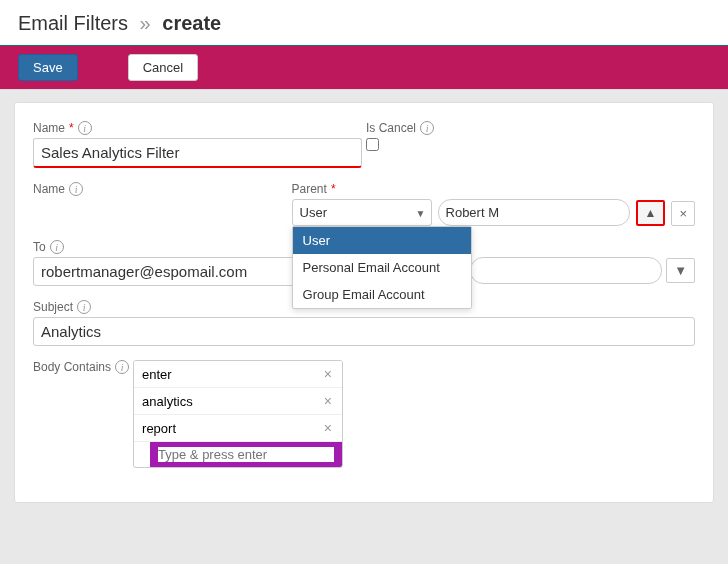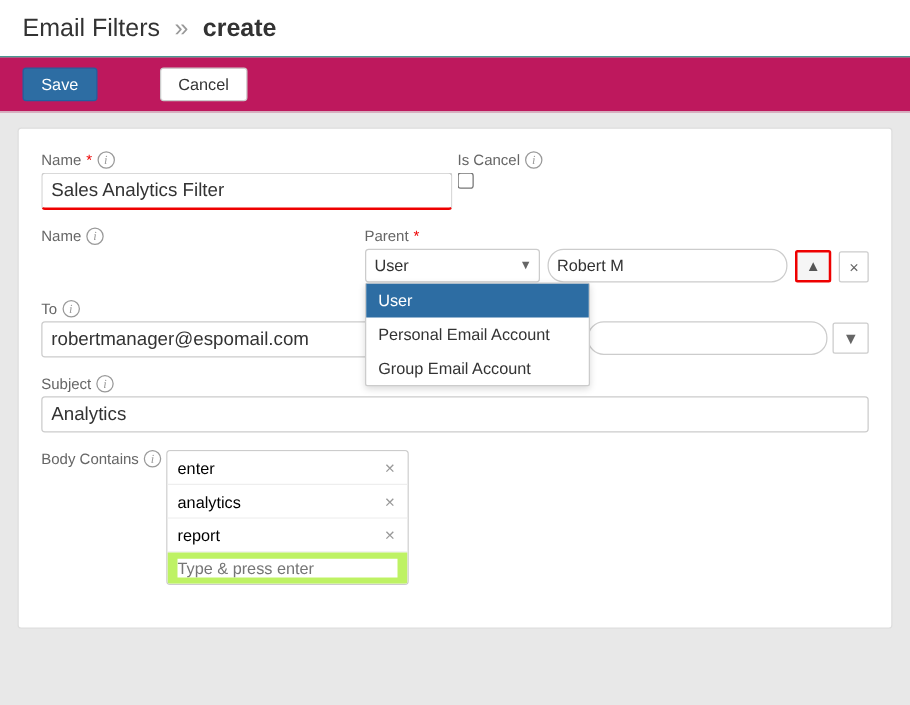--- a/index.html
+++ b/index.html
@@ -218,7 +218,8 @@
     }
     .body-contains-add {
       padding: 5px 8px;
-      background: #bef264;
+      background: #a21caf;
+      margin-left: 16px;
     }
     .body-contains-add input {
       width: 100%;

